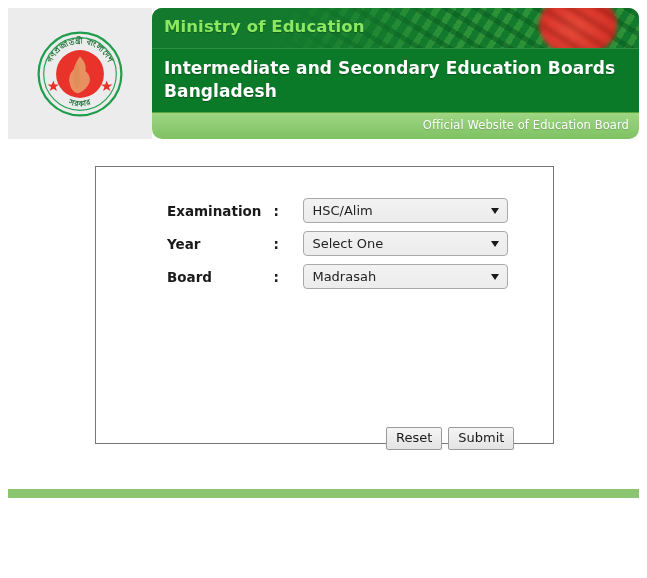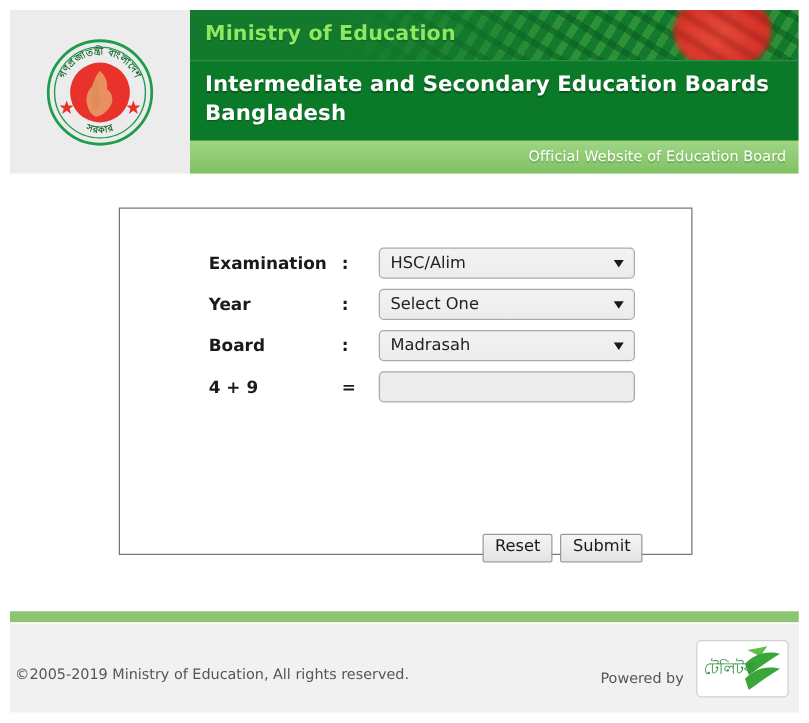--- a/index.html
+++ b/index.html
@@ -54,6 +54,7 @@
     flex: 1;
     position: relative;
     overflow: hidden;
+    border-radius: 10px;
   }
 
   .band-top {

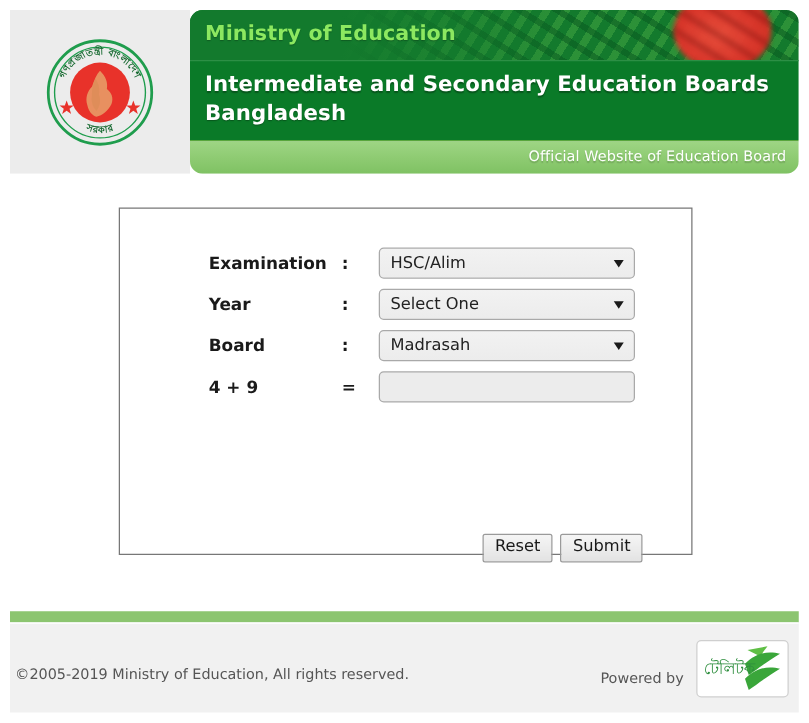--- a/index.html
+++ b/index.html
@@ -418,13 +418,6 @@
               </div>
             </td>
           </tr>
-          <tr>
-            <td class="lbl">4 + 9</td>
-            <td class="sep">=</td>
-            <td class="fieldcell">
-              <div class="txt"></div>
-            </td>
-          </tr>
         </tbody>
       </table>
 

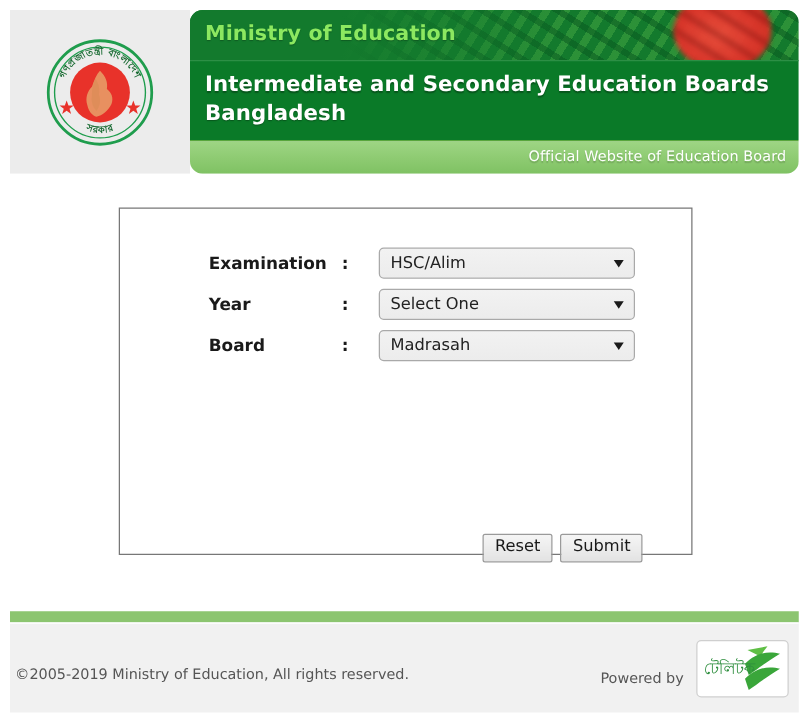--- a/index.html
+++ b/index.html
@@ -431,18 +431,6 @@
 
   <div class="footer">
     <div class="footer-bar"></div>
-    <div class="footer-body">
-      <div class="copyright">©2005-2019 Ministry of Education, All rights reserved.</div>
-      <div class="powered">Powered by</div>
-      <div class="teletalk">
-        <svg viewBox="0 0 72 44" width="72" height="44" aria-hidden="true">
-          <path d="M40 7 L56 4 L50 12 Z" fill="#5fbf45"></path>
-          <path d="M38 18 C48 8 58 8 66 10 C56 16 48 22 41 27 C40 24 39 21 38 18 Z" fill="#3aa63a"></path>
-          <path d="M38 30 C48 20 58 20 66 22 C56 28 48 34 41 39 C40 36 39 33 38 30 Z" fill="#3aa63a"></path>
-        </svg>
-        <div class="tt-text">টেলিটক</div>
-      </div>
-    </div>
   </div>
 
 </div>

